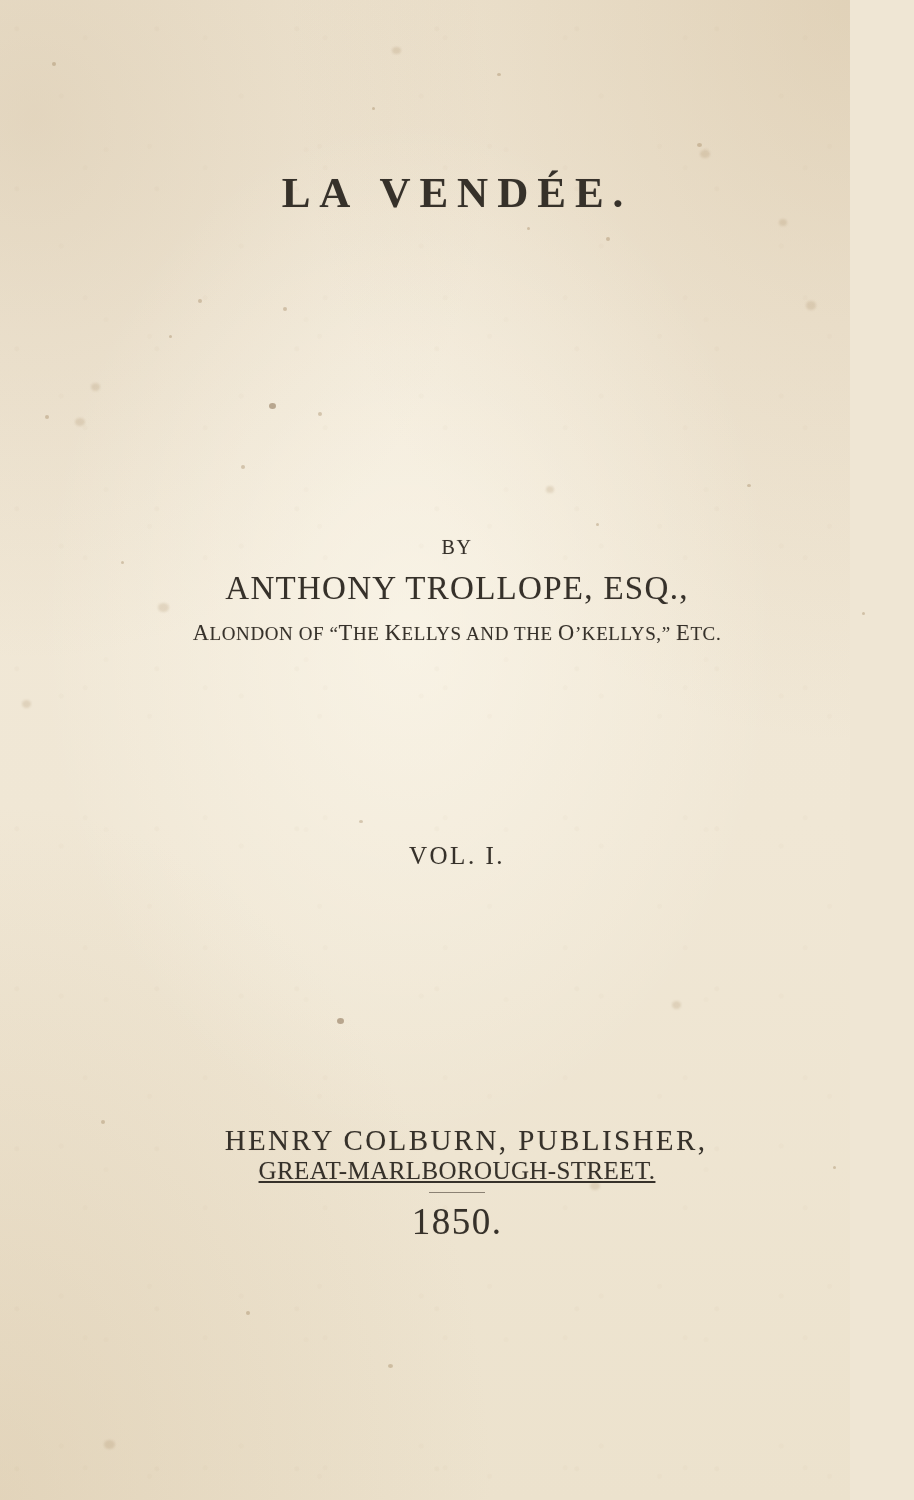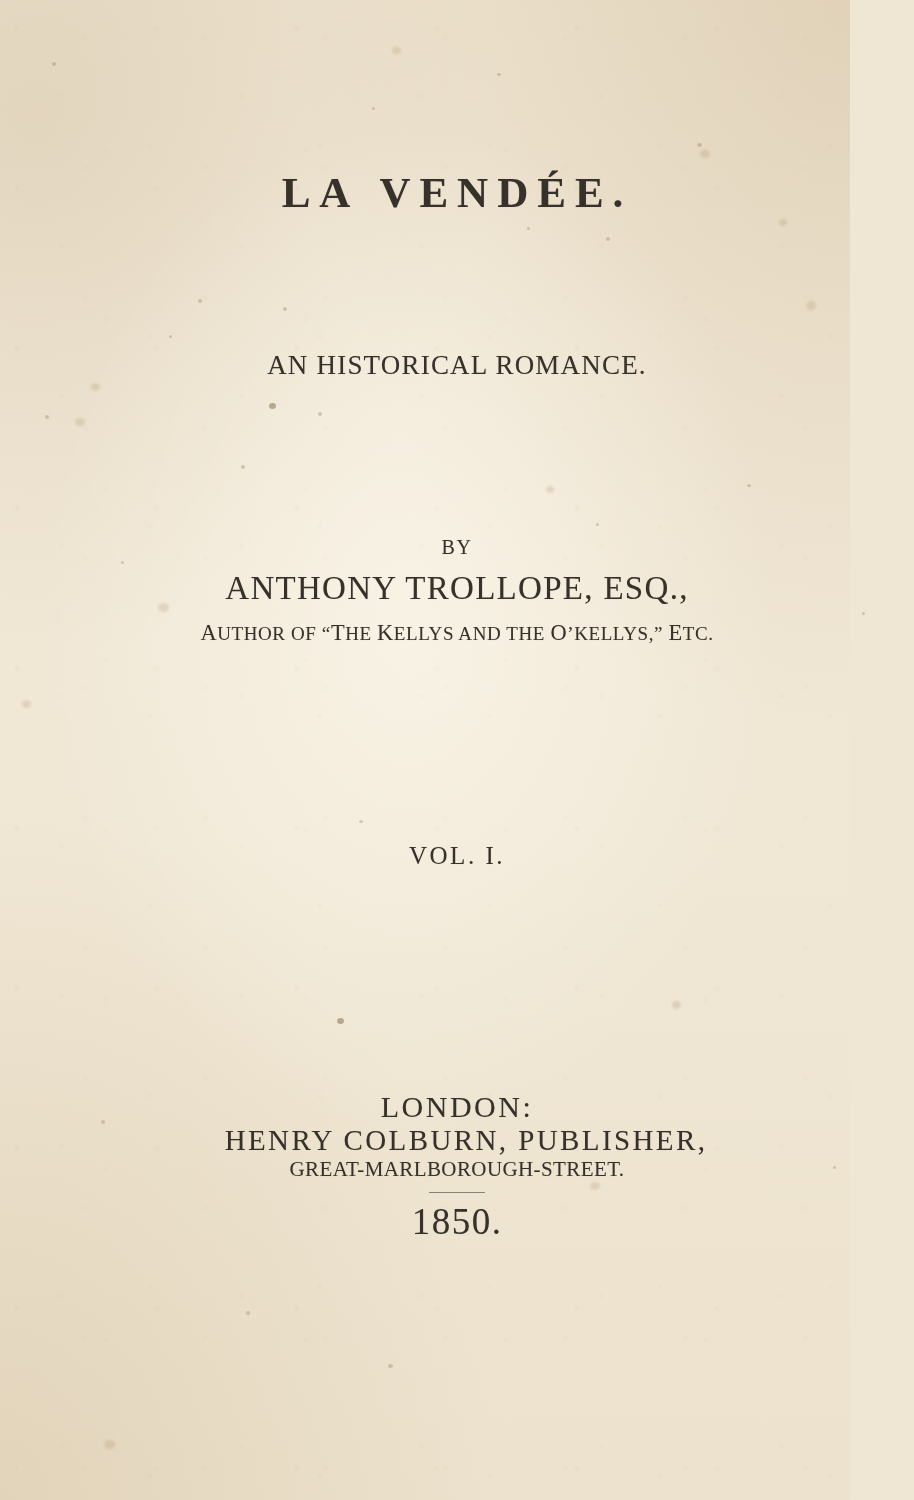--- a/index.html
+++ b/index.html
@@ -224,7 +224,6 @@
       <span>LA</span><span class="sp"></span><span>VENDÉE.</span>
     </div>
 
-    <div class="subtitle ink">AN HISTORICAL ROMANCE.</div>
 
     <div class="byline-by ink">BY</div>
 

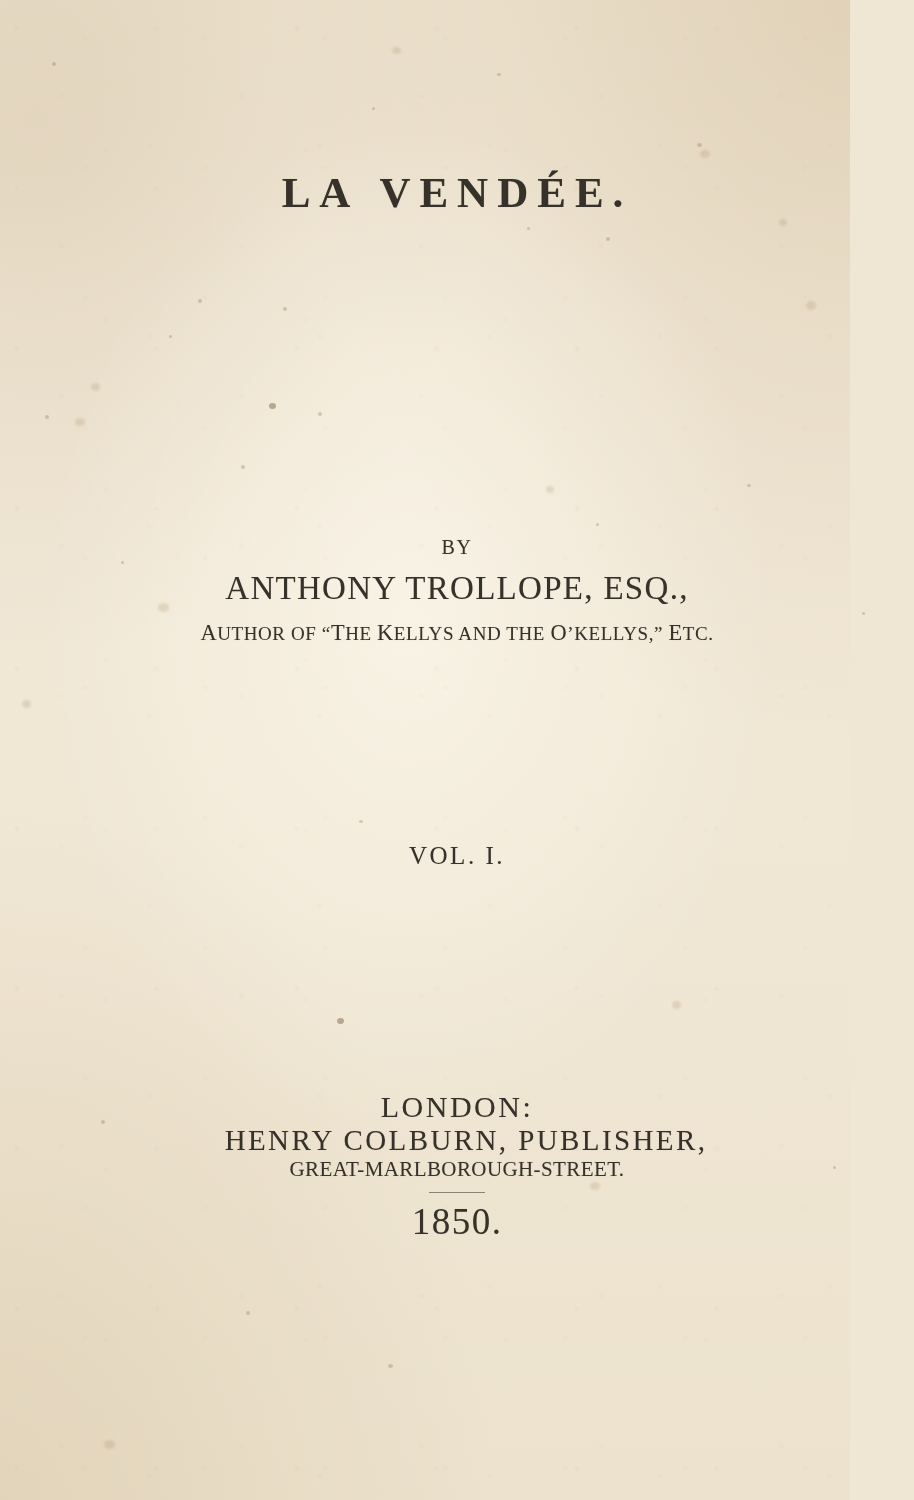--- a/index.html
+++ b/index.html
@@ -230,7 +230,7 @@
     <div class="author ink">ANTHONY TROLLOPE, ESQ.,</div>
 
     <div class="author-of ink">
-      <span class="sc-lead">A</span><span>UTHOR OF </span><span>“</span><span class="sc-lead">T</span><span>HE </span><span class="sc-lead">K</span><span>ELLYS AND THE </span><span class="sc-lead">O</span><span>’KELLYS,</span><span>”</span><span>&nbsp;</span><span class="sc-lead">E</span><span>TC.</span>
+      <span class="sc-lead">A</span><span>LONDON OF </span><span>“</span><span class="sc-lead">T</span><span>HE </span><span class="sc-lead">K</span><span>ELLYS AND THE </span><span class="sc-lead">O</span><span>’KELLYS,</span><span>”</span><span>&nbsp;</span><span class="sc-lead">E</span><span>TC.</span>
     </div>
 
 

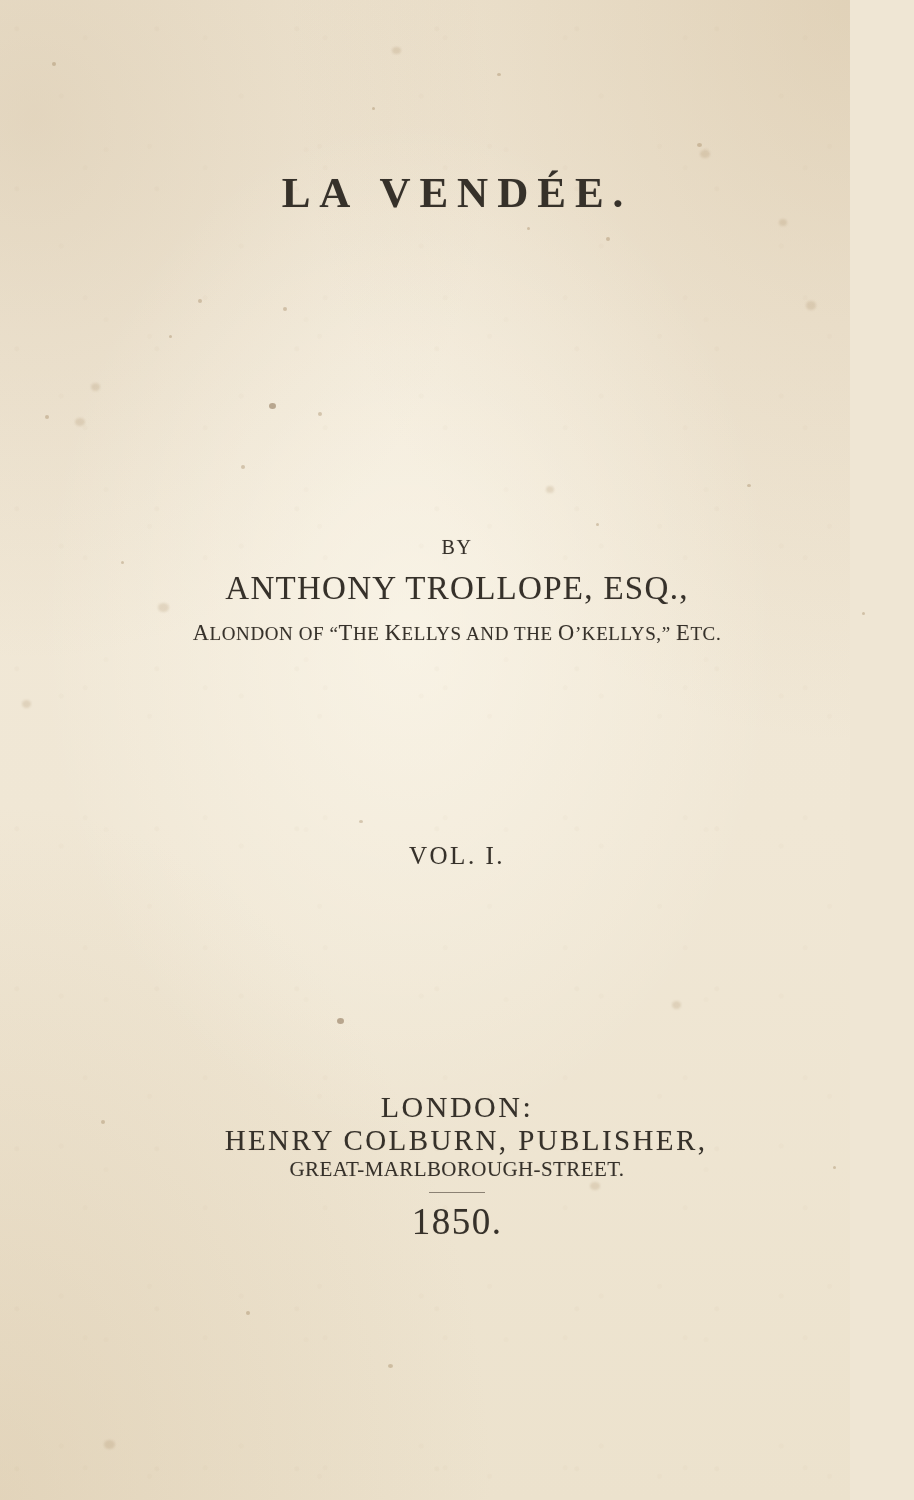--- a/index.html
+++ b/index.html
@@ -236,7 +236,6 @@
 
     <div class="volno ink">VOL. I.</div>
 
-    <div class="imprint-city ink">LONDON:</div>
     <div class="imprint-pub ink">HENRY COLBURN, PUBLISHER,</div>
     <div class="imprint-street ink">GREAT-MARLBOROUGH-STREET.</div>
     <div class="rule"></div>

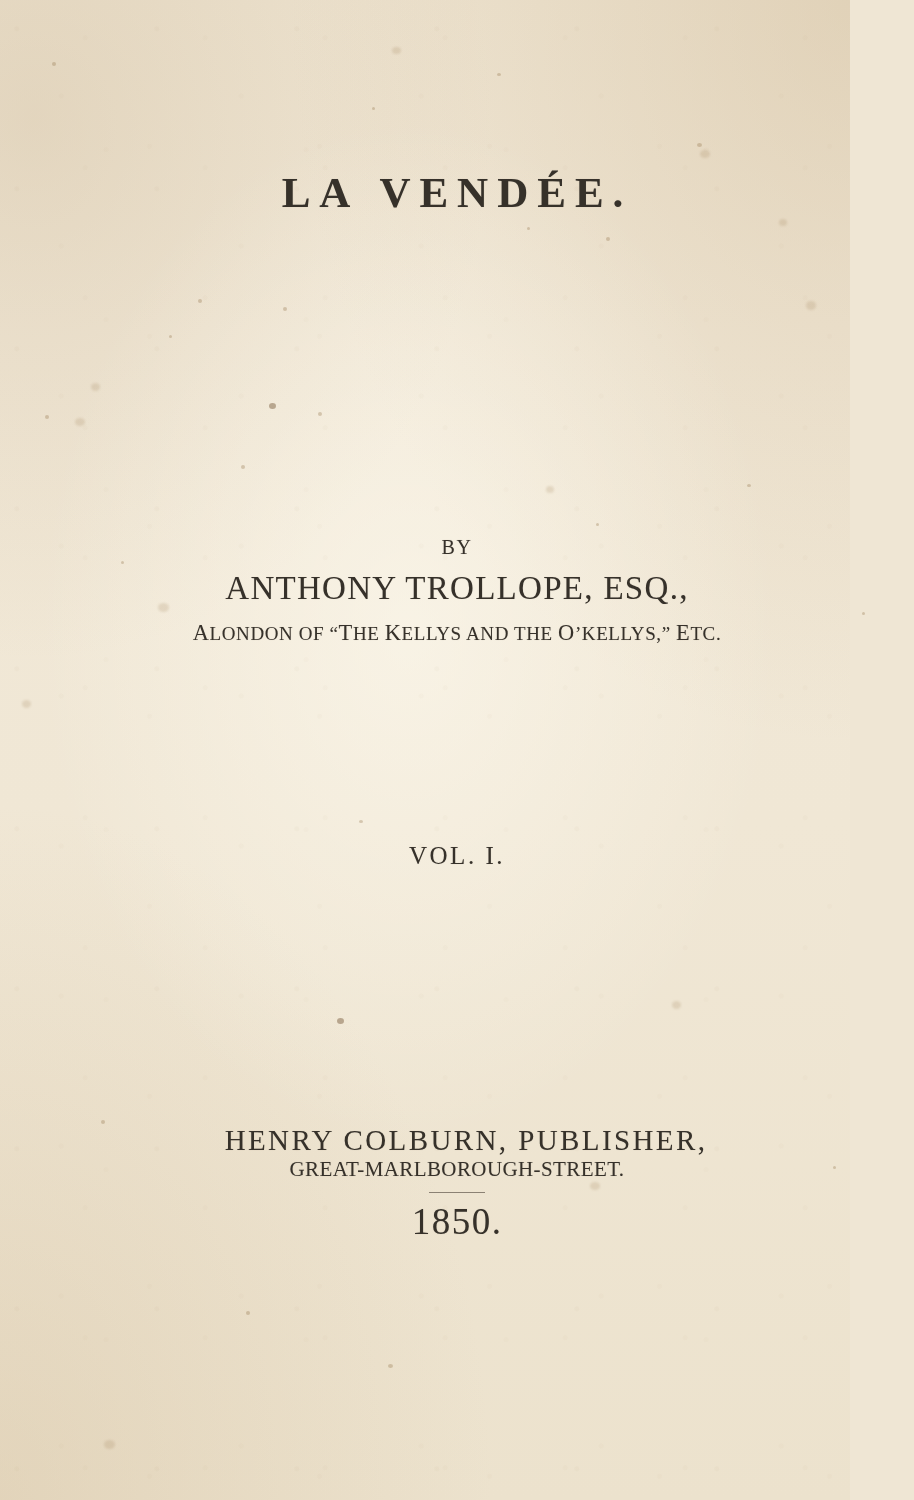--- a/index.html
+++ b/index.html
@@ -149,8 +149,9 @@
     position: absolute;
     left: 0; right: 0;
     top: 1157px;
-    font-size: 21px;
+    font-size: 25px;
     letter-spacing: 0.4px;
+    text-decoration: underline;
   }
 
   .rule {

